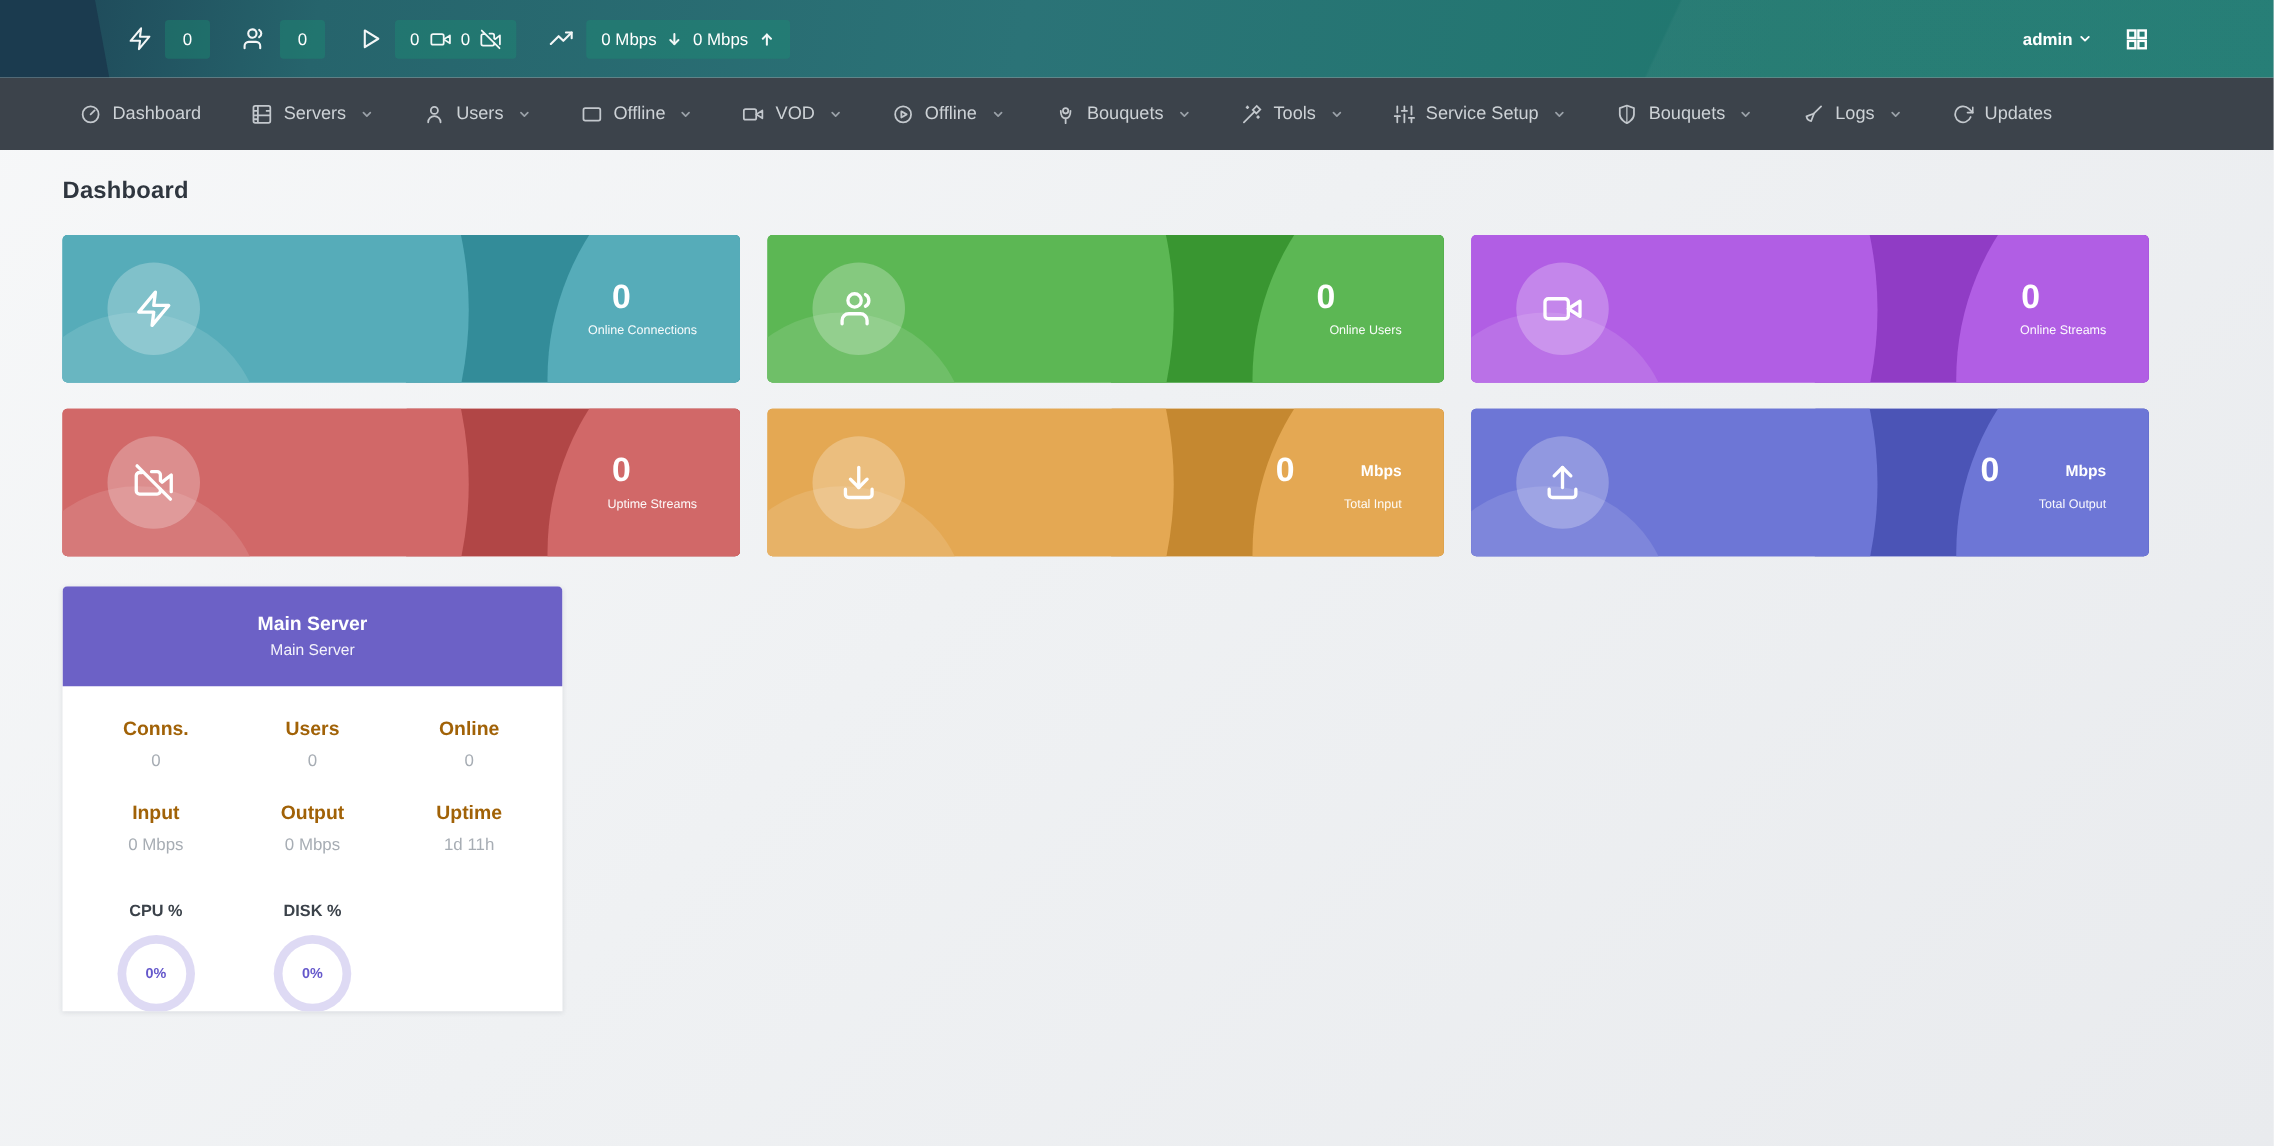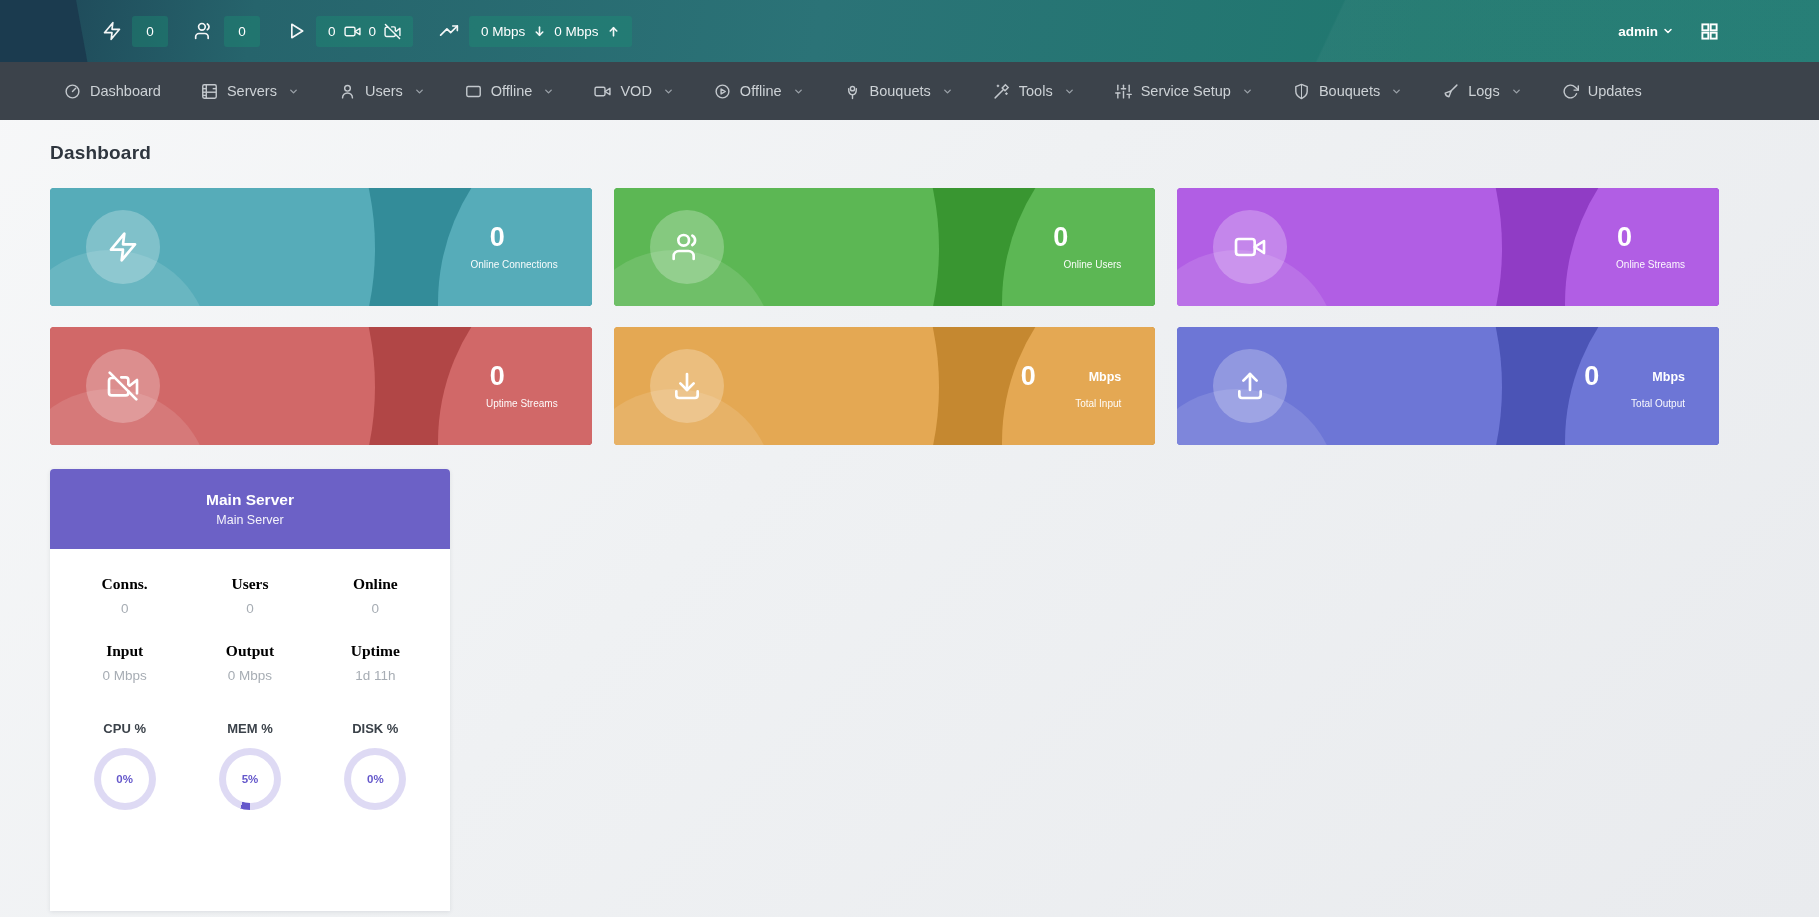--- a/index.html
+++ b/index.html
@@ -89,7 +89,7 @@
 
   
   .server-card {
-    margin-top:24px; width:400px; height:442px;
+    margin-top:24px; width:400px; height:340px;
     background:#fff; border-radius:4px 4px 0 0;
     box-shadow:0 1px 4px rgba(40,50,70,0.10);
     overflow:hidden;

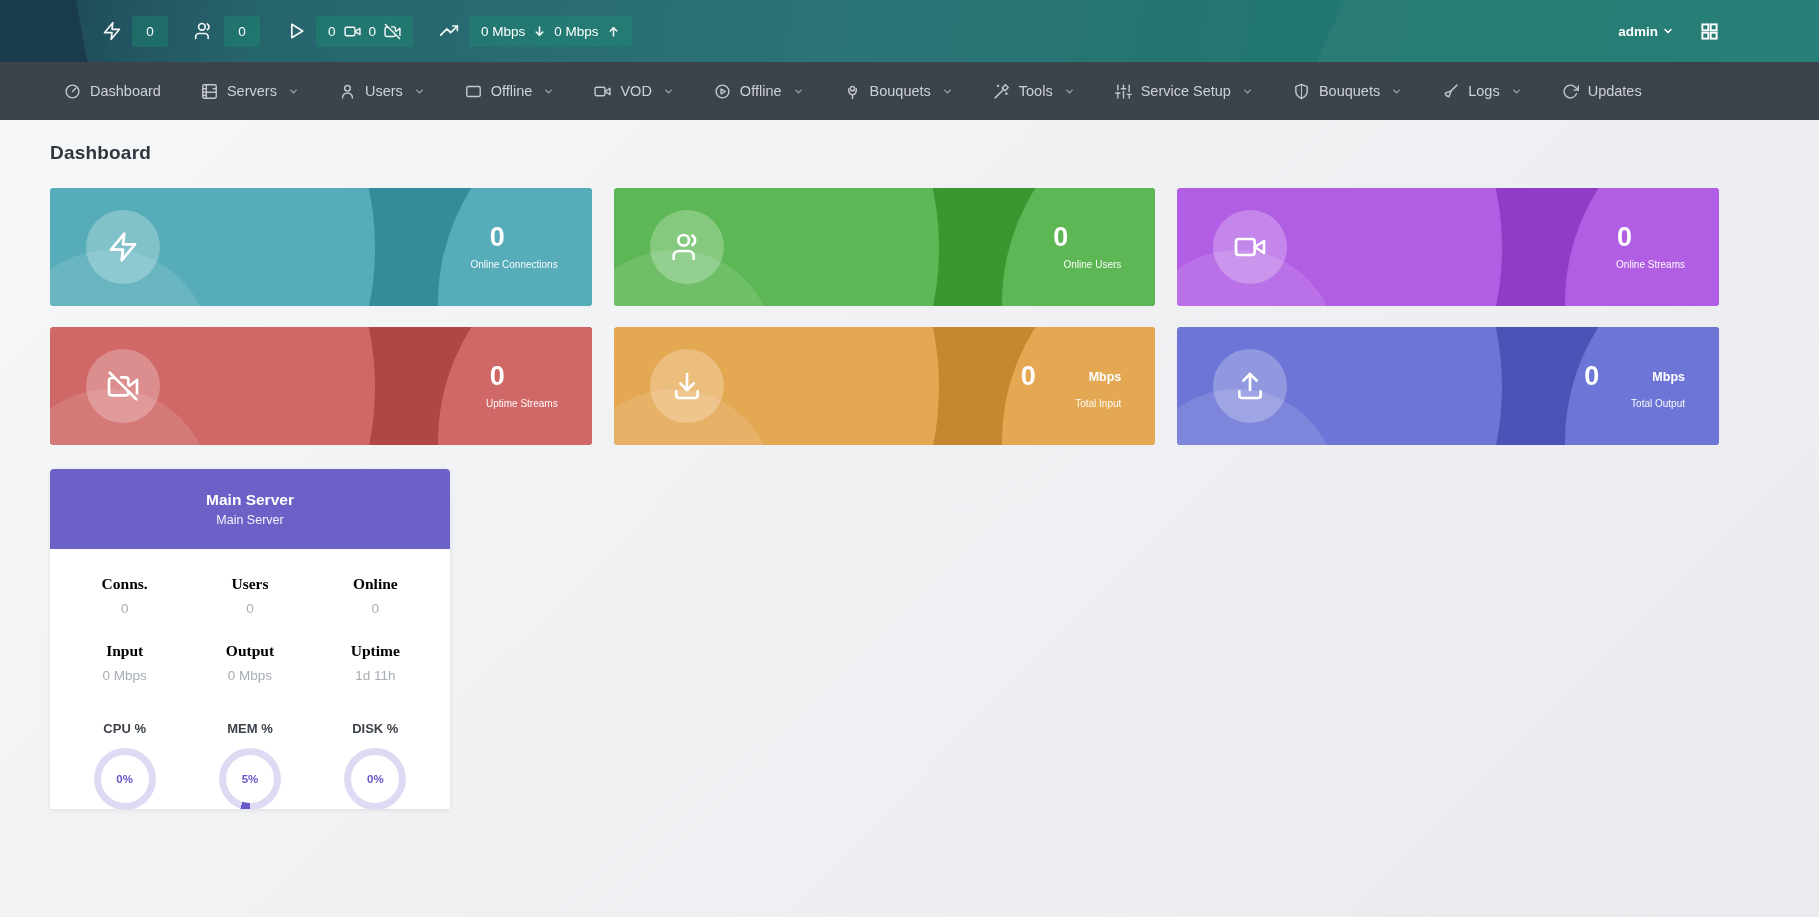--- a/index.html
+++ b/index.html
@@ -102,7 +102,7 @@
   .server-sub { font-size:12.5px; margin-top:4px; color:rgba(255,255,255,0.92); }
   .server-body { padding:26px 12px 0; }
   .srv-stats { display:grid; grid-template-columns:repeat(3,1fr); row-gap:26px; text-align:center; }
-  .srv-label { font-size:15.5px; font-weight:700; color:#000000;font-family:Liberation Serif, serif; }
+  .srv-label { font-size:15.5px; font-weight:700; color:#a16207; }
   .srv-value { font-size:13.5px; color:#a7adb4; margin-top:8px; }
   .gauges { margin-top:38px; display:grid; grid-template-columns:repeat(3,1fr); text-align:center; }
   .gauge-label { font-size:13px; font-weight:700; color:#3b424a; margin-bottom:12px; }

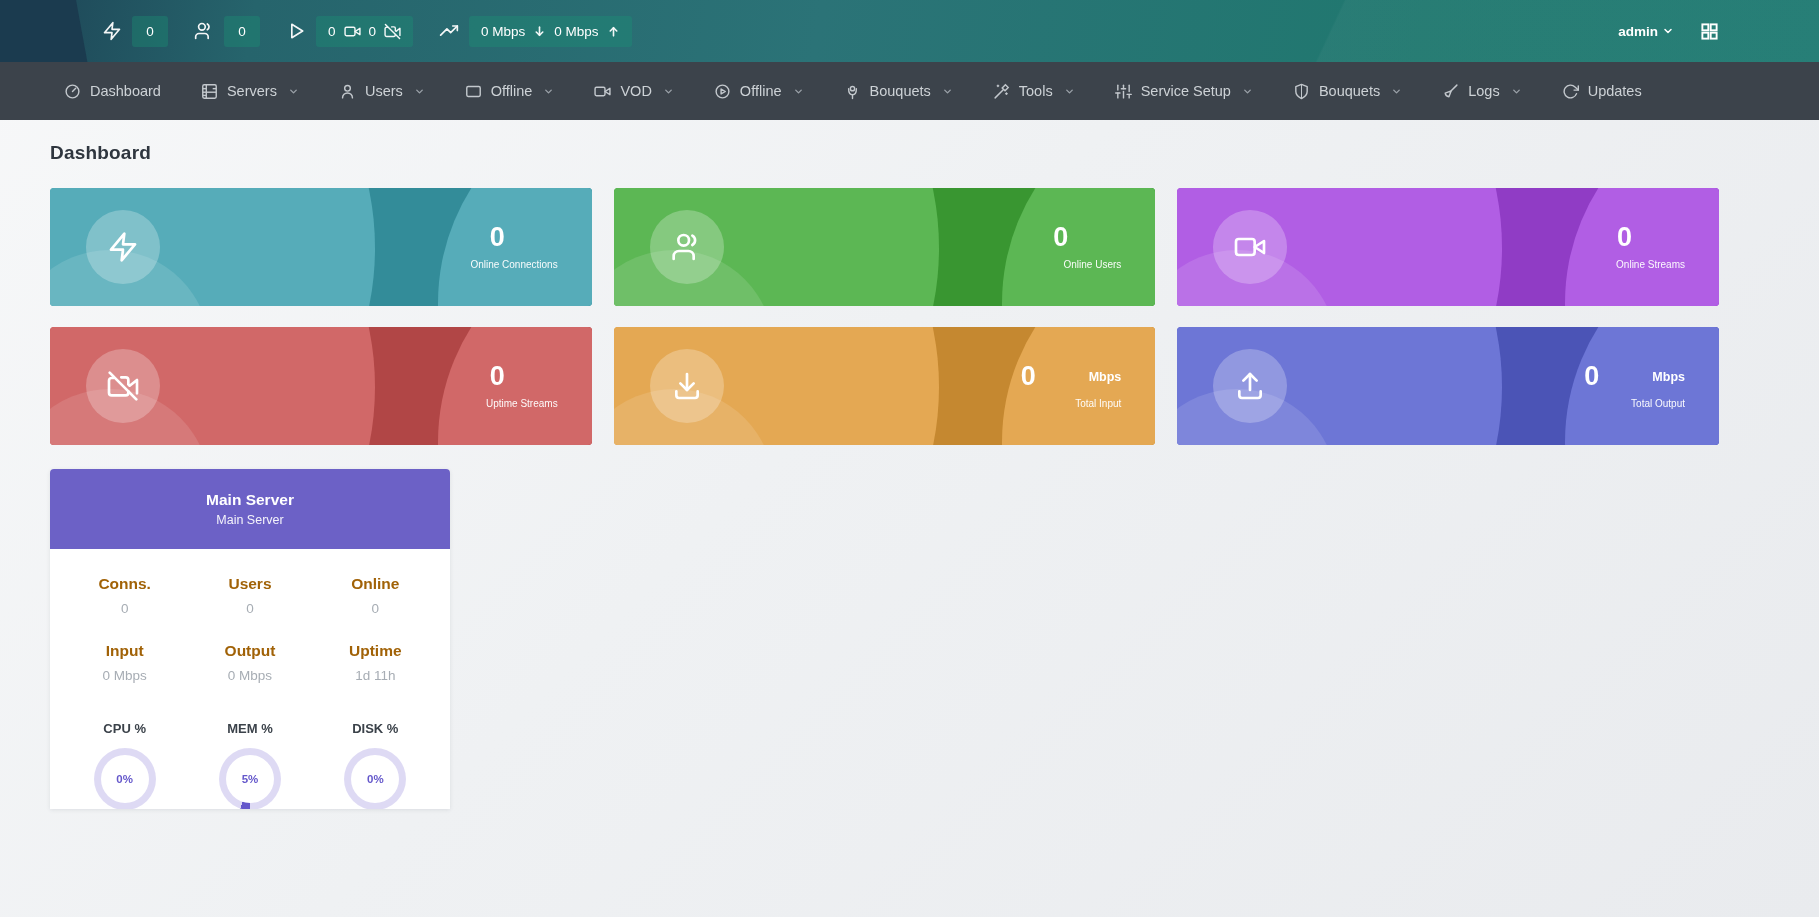--- a/index.html
+++ b/index.html
@@ -531,12 +531,6 @@
           </div>
         </div>
         <div class="gauge">
-          <div class="gauge-label">MEM %</div>
-          <div class="gauge-ring" style="background: conic-gradient(from 180deg, rgb(101, 88, 203) 0deg, rgb(101, 88, 203) 5%, rgb(222, 218, 244) 5%, rgb(222, 218, 244) 100%);">
-            <span class="gauge-value" style="color: rgb(101, 88, 203);">5%</span>
-          </div>
-        </div>
-        <div class="gauge">
           <div class="gauge-label">DISK %</div>
           <div class="gauge-ring" style="background: conic-gradient(from 180deg, rgb(101, 88, 203) 0deg, rgb(101, 88, 203) 0%, rgb(222, 218, 244) 0%, rgb(222, 218, 244) 100%);">
             <span class="gauge-value" style="color: rgb(101, 88, 203);">0%</span>

